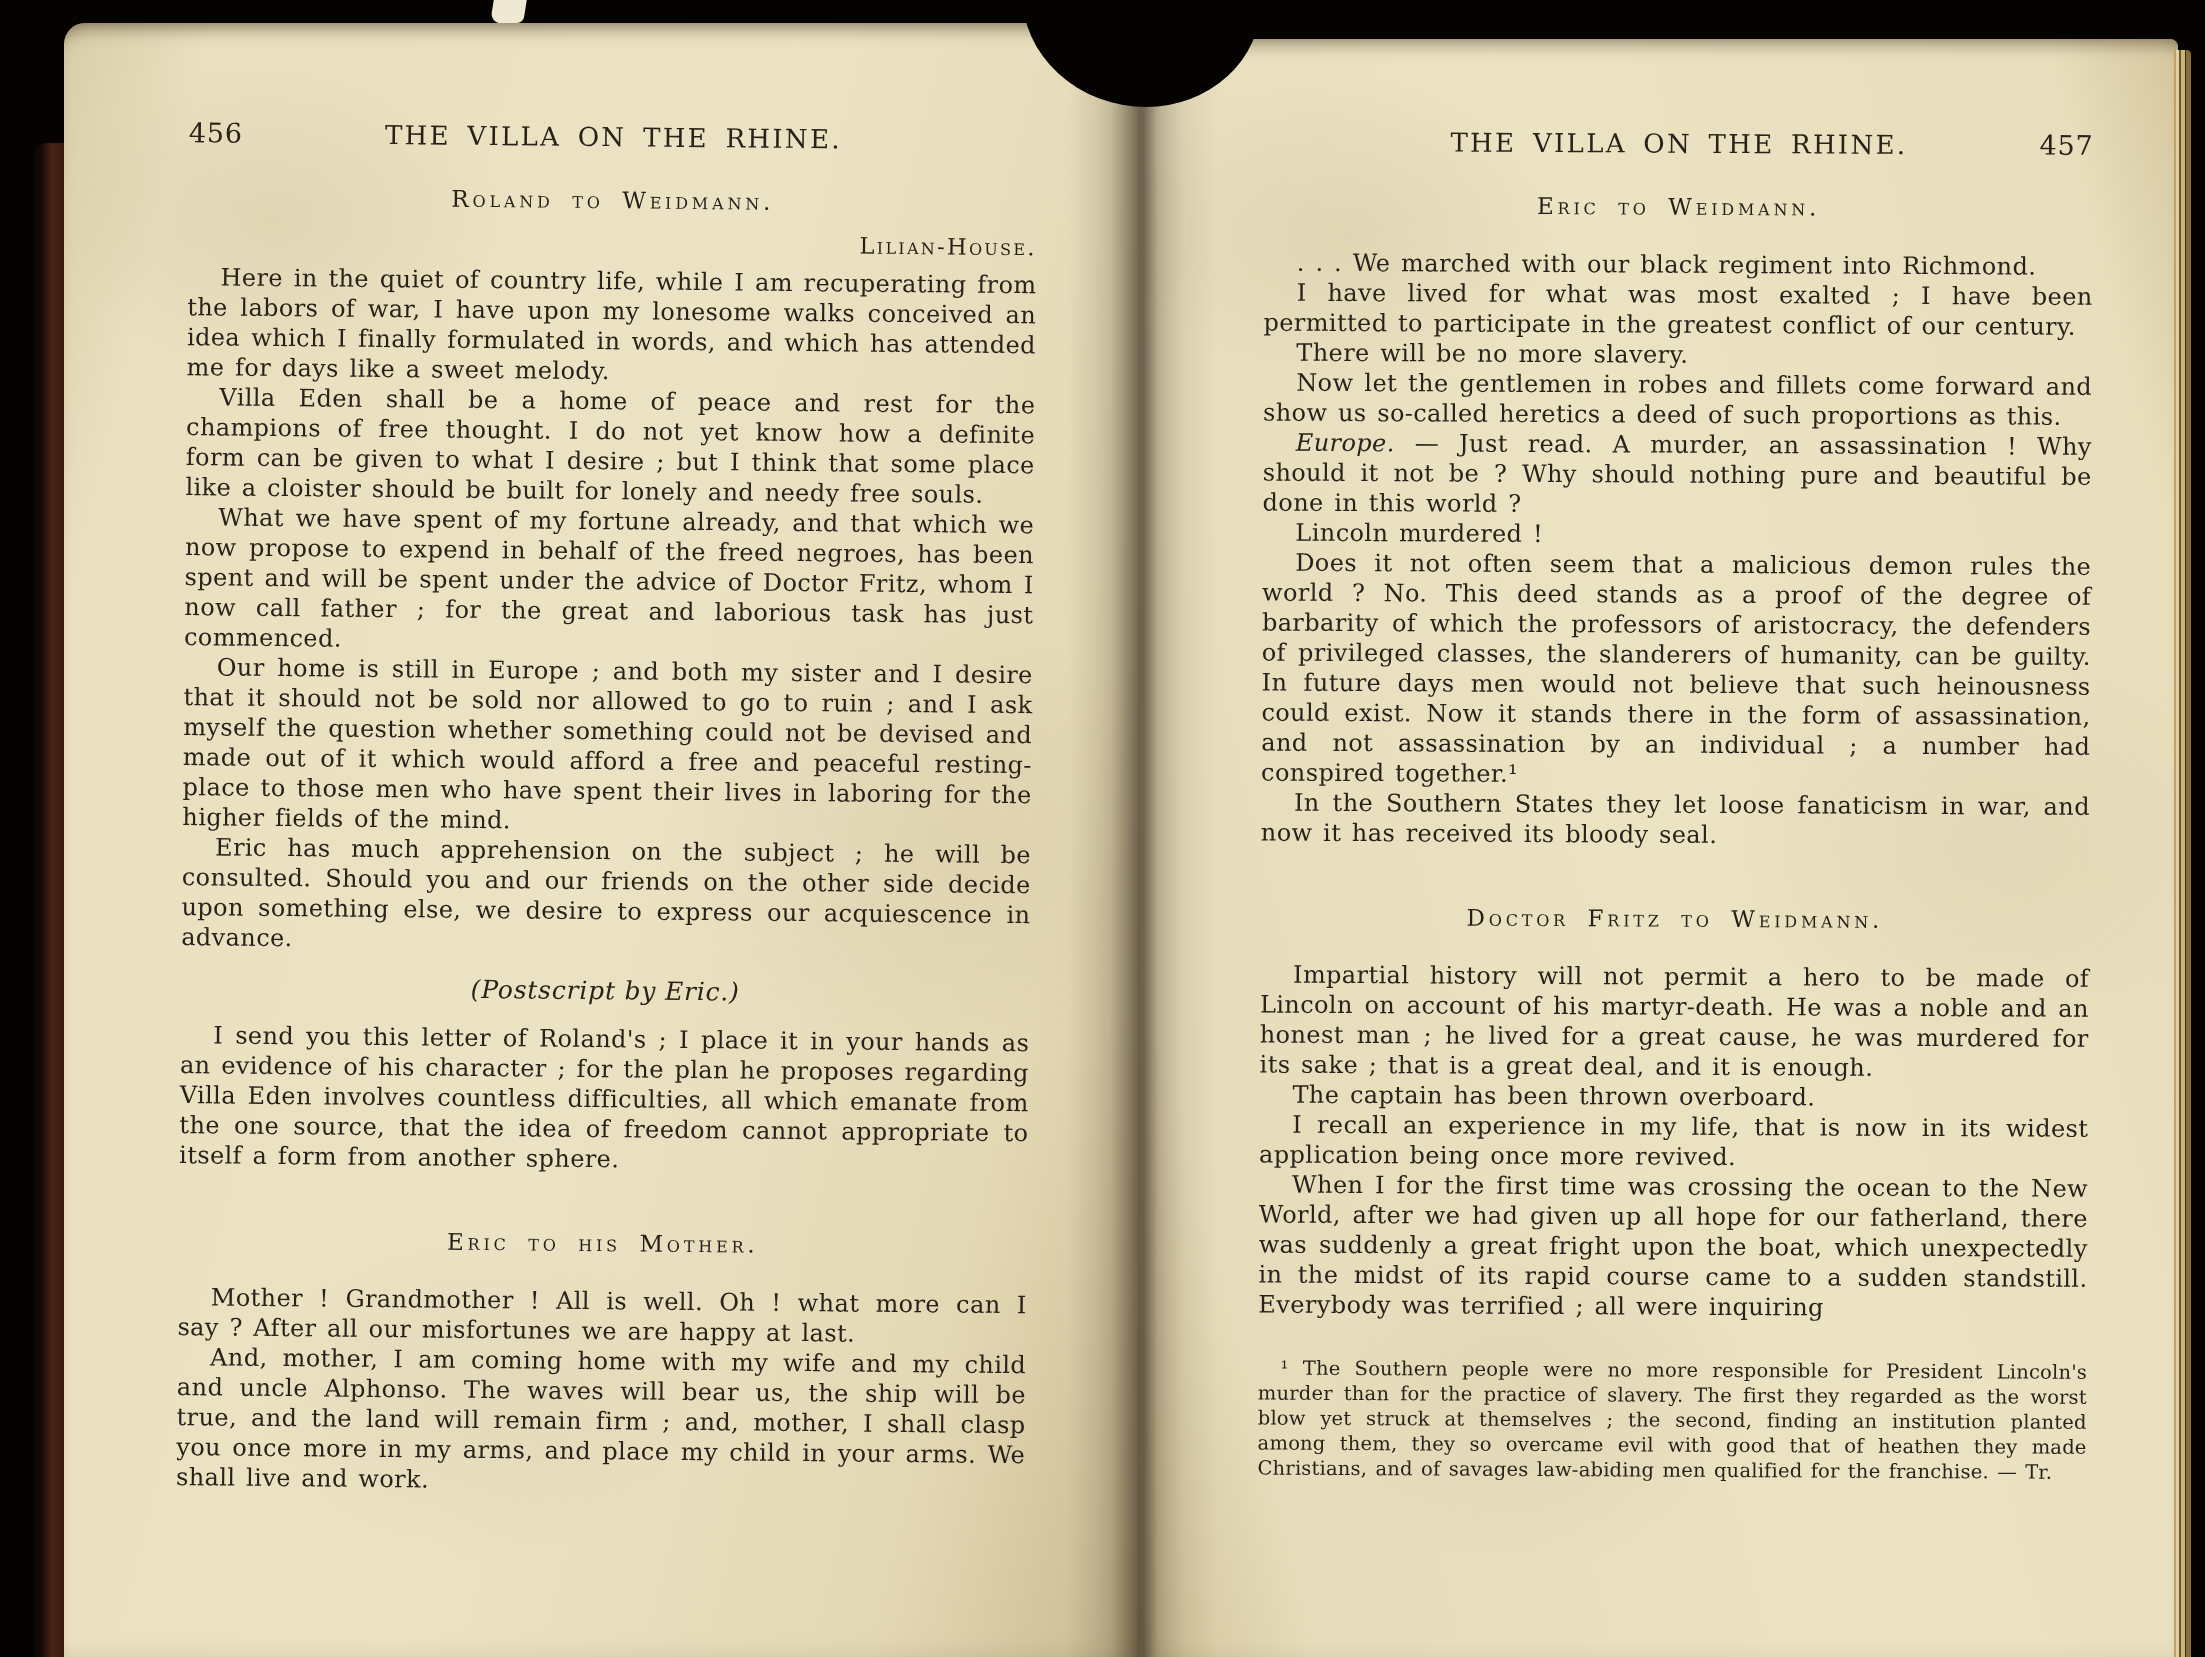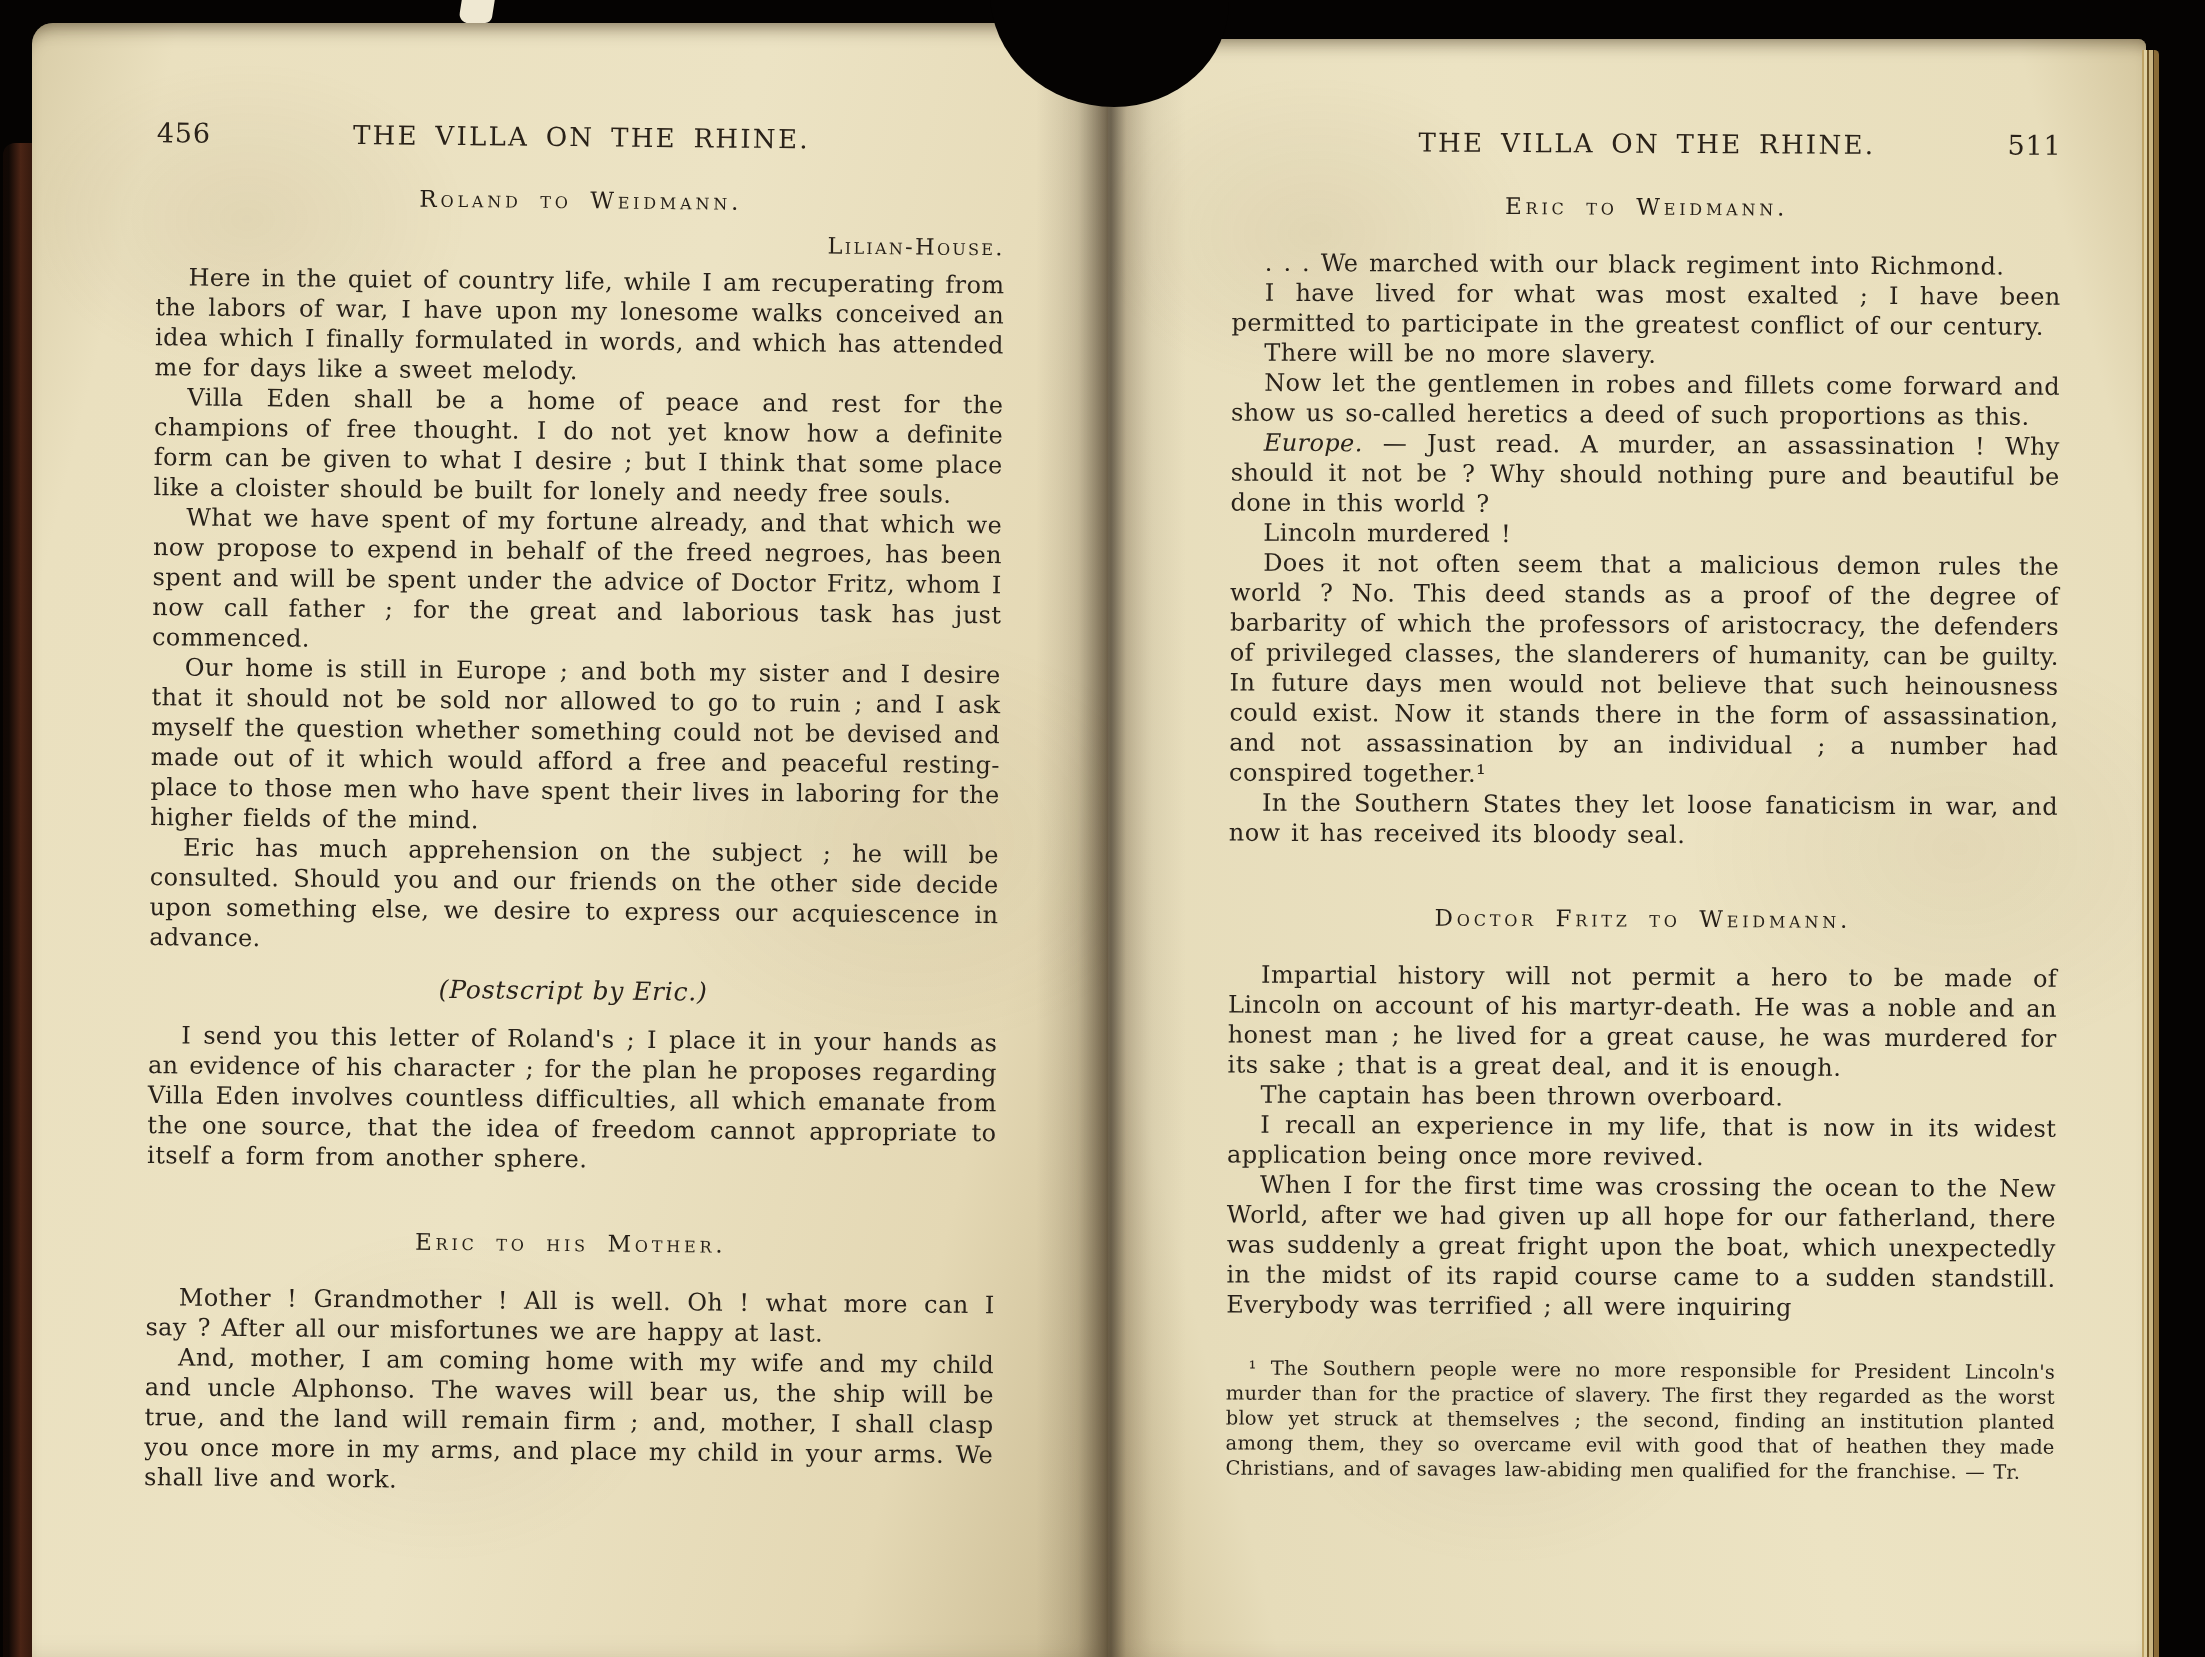--- a/index.html
+++ b/index.html
@@ -10,7 +10,7 @@
     position: relative;
     font-family: "DejaVu Serif", "Liberation Serif", serif;
   }
-  .spread { position: absolute; inset: 0; }
+  .spread { position: absolute; inset: 0; margin-left: 32px; }
 
   
   .cover-edge-left {

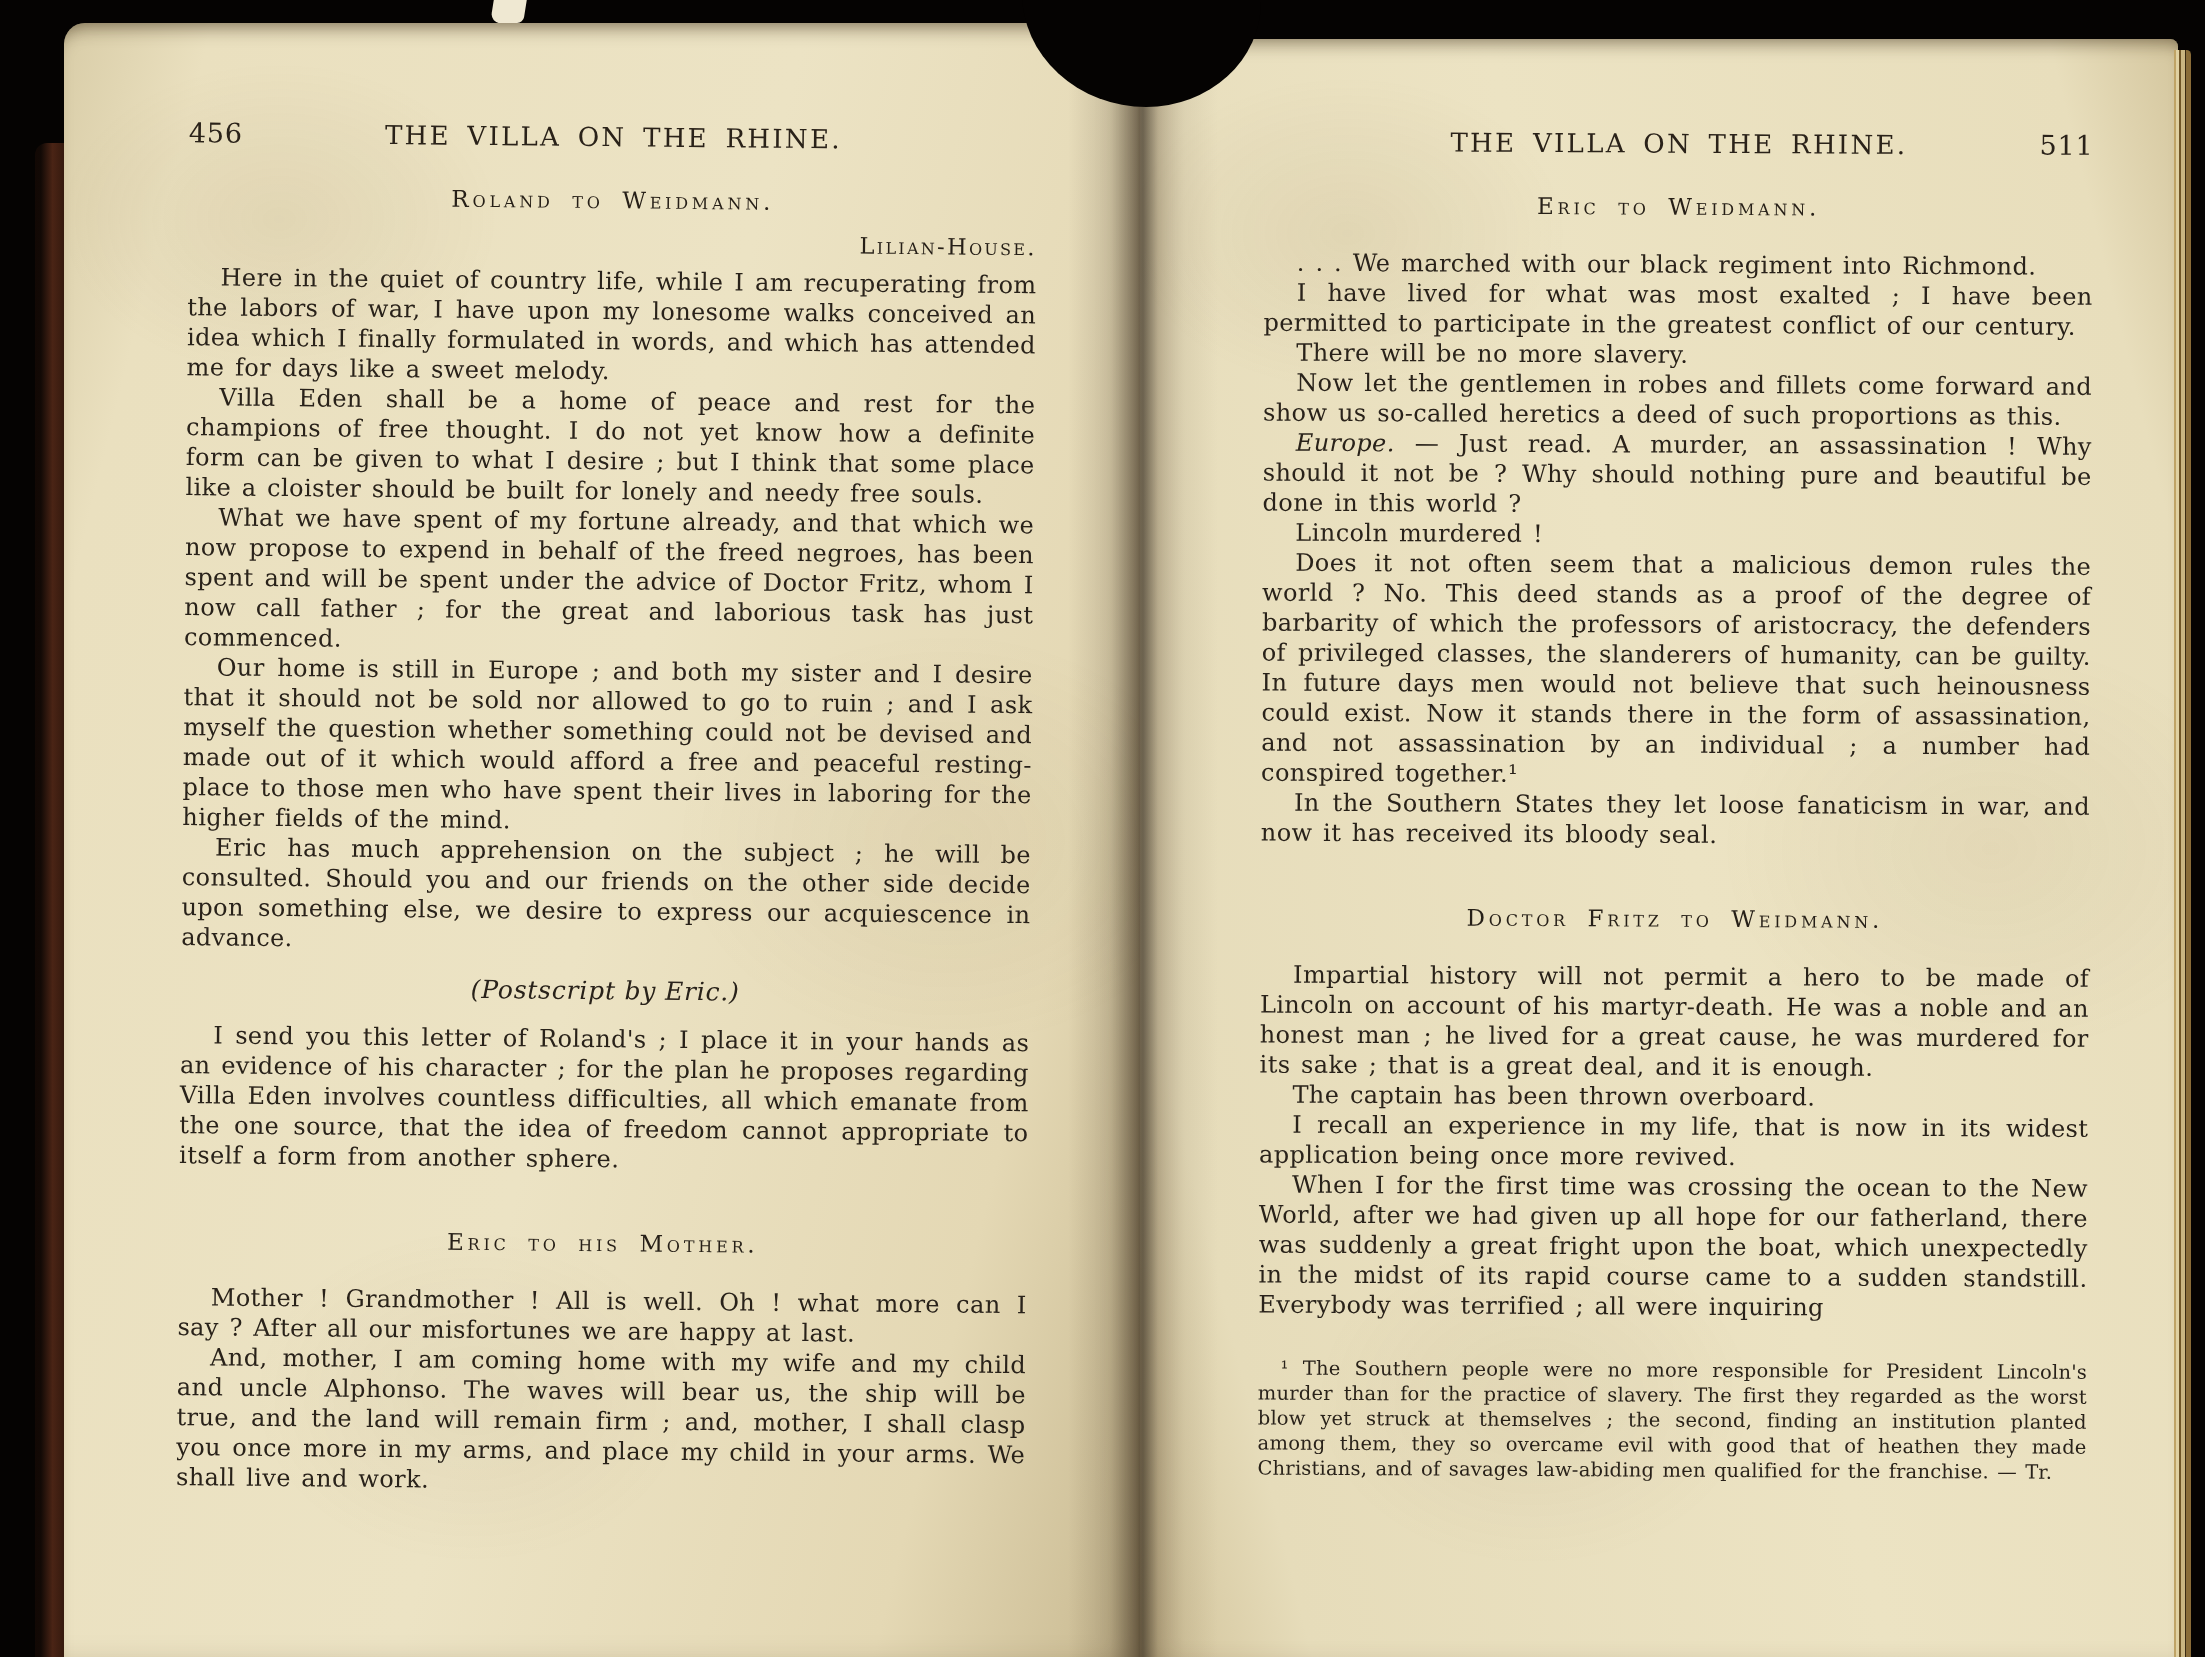--- a/index.html
+++ b/index.html
@@ -149,7 +149,7 @@
       <header class="page-header">
         <span class="pagenum"></span>
         <span class="running-title">THE VILLA ON THE RHINE.</span>
-        <span class="pagenum">511</span>
+        <span class="pagenum">457</span>
       </header>
       <div class="page-body" id="right-body">
           <h2 class="sec-heading">Eric to Weidmann.</h2>

